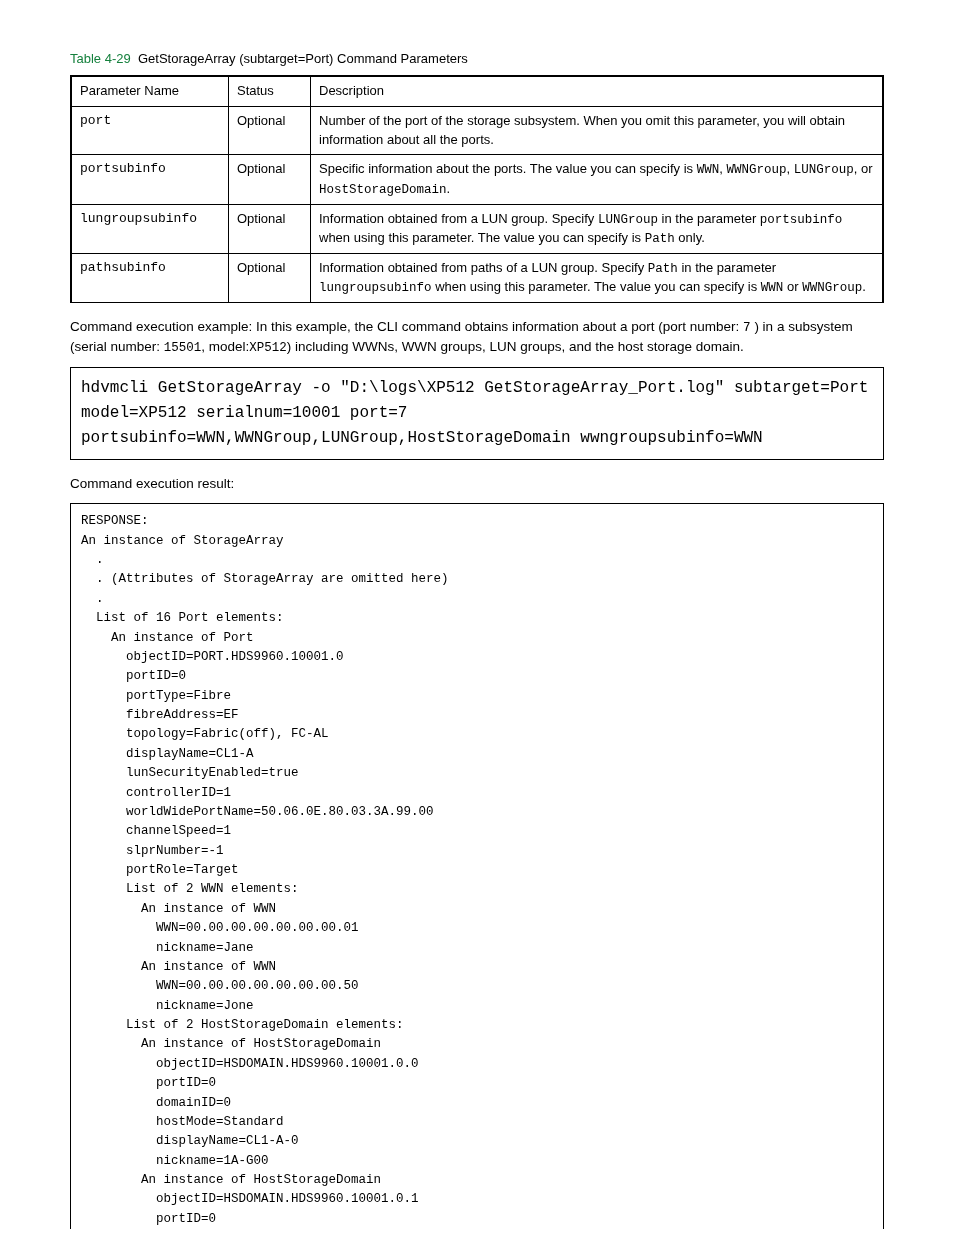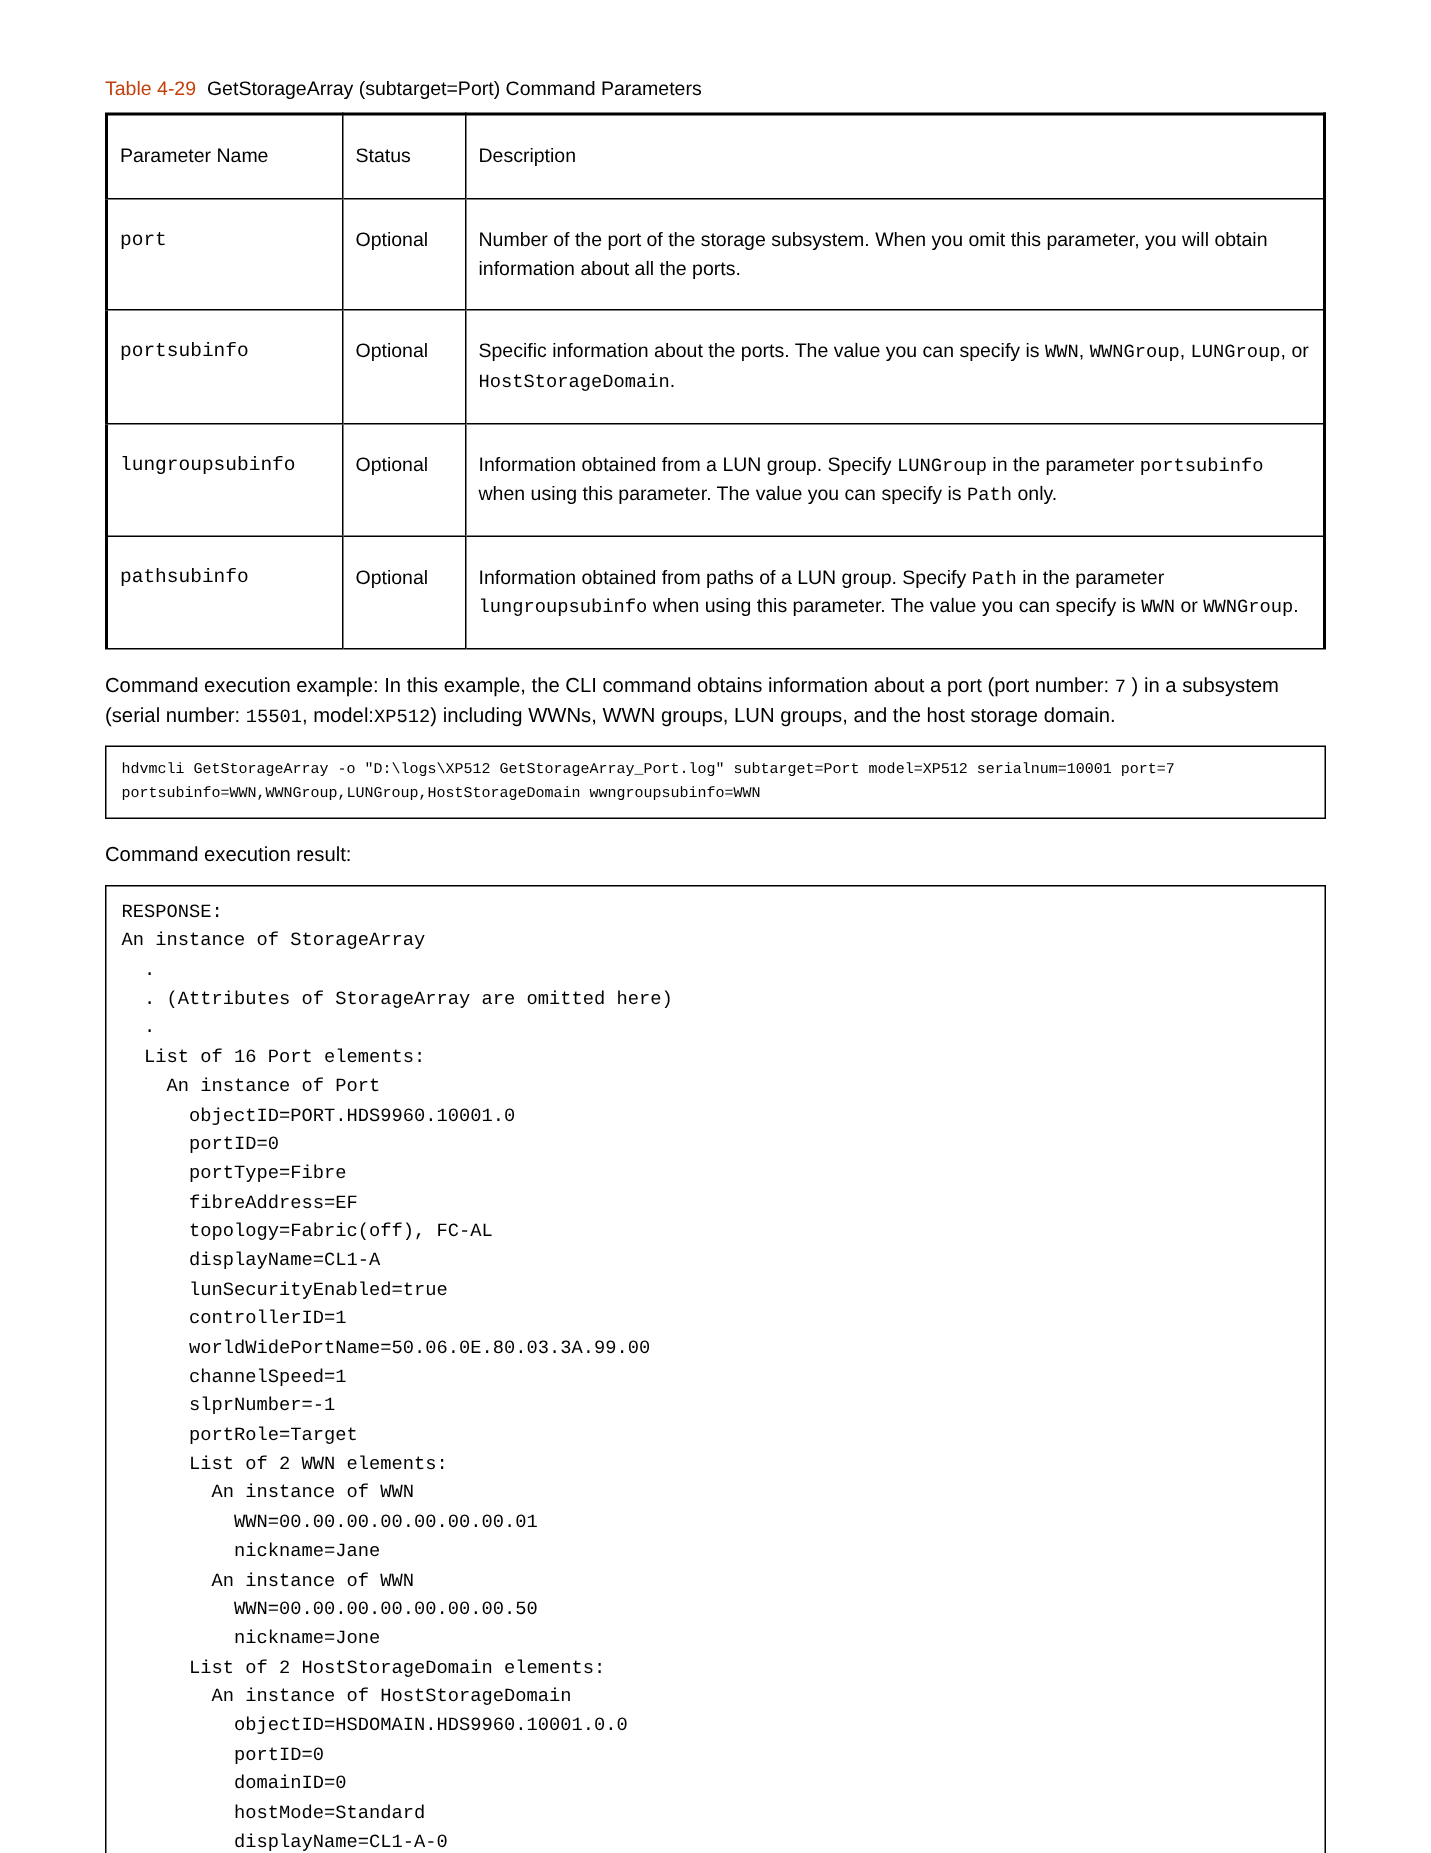--- a/index.html
+++ b/index.html
@@ -16,7 +16,7 @@
     font-size: 13px;
   }
   .table-caption .tlabel {
-    color: #c2410c;
+    color: #15803d;
   }
   table.param {
     border-collapse: collapse;

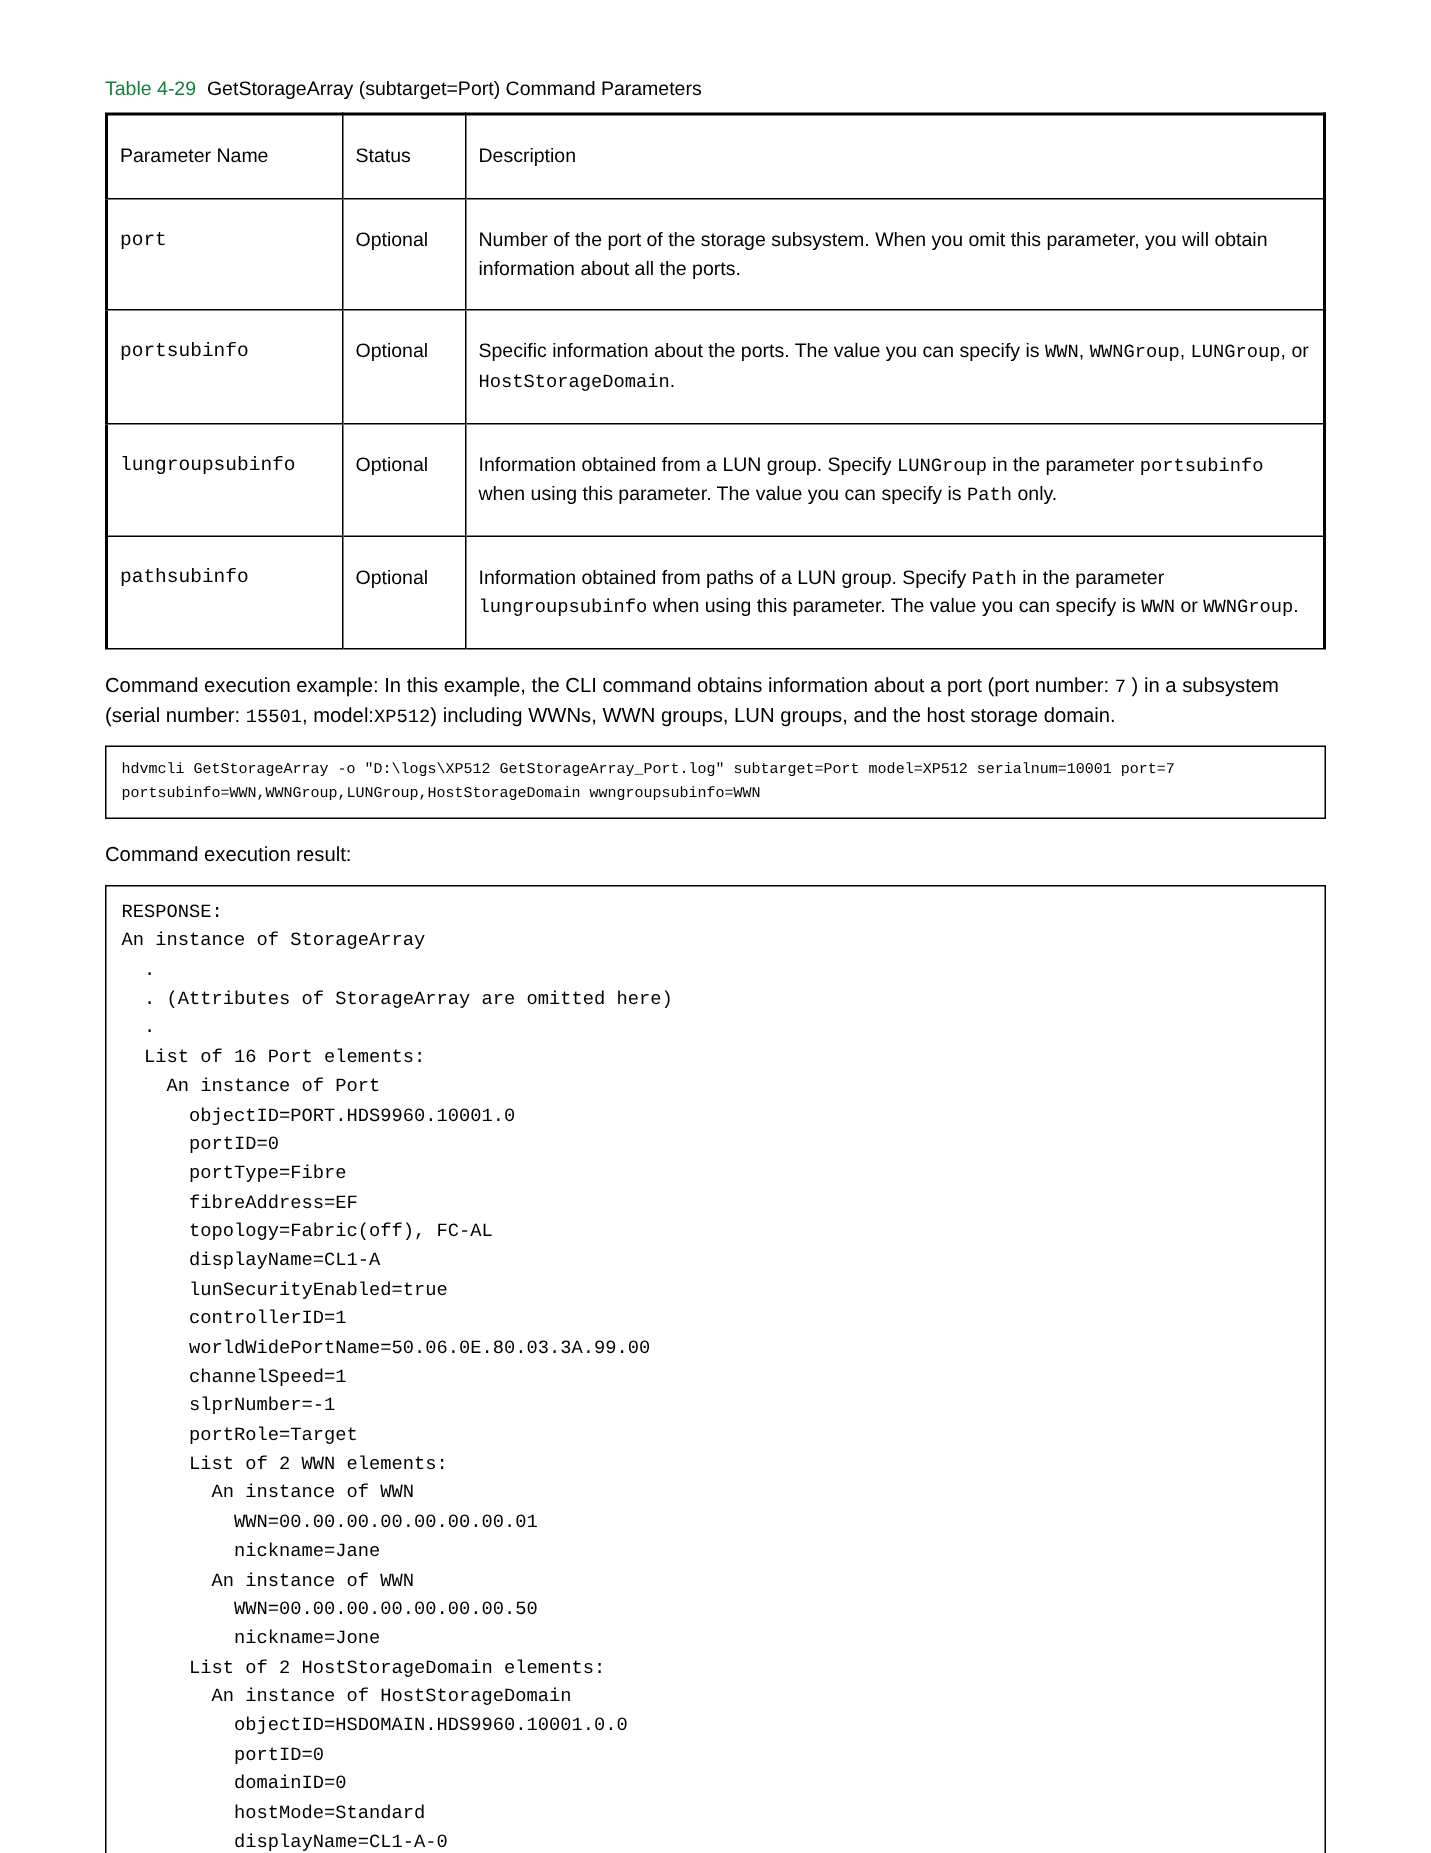--- a/index.html
+++ b/index.html
@@ -28,7 +28,7 @@
   table.param th, table.param td {
     border-left: 1px solid #000;
     border-bottom: 1px solid #000;
-    padding: 18px 8px;
+    padding: 5px 8px;
     text-align: left;
     vertical-align: top;
     font-size: 13px;

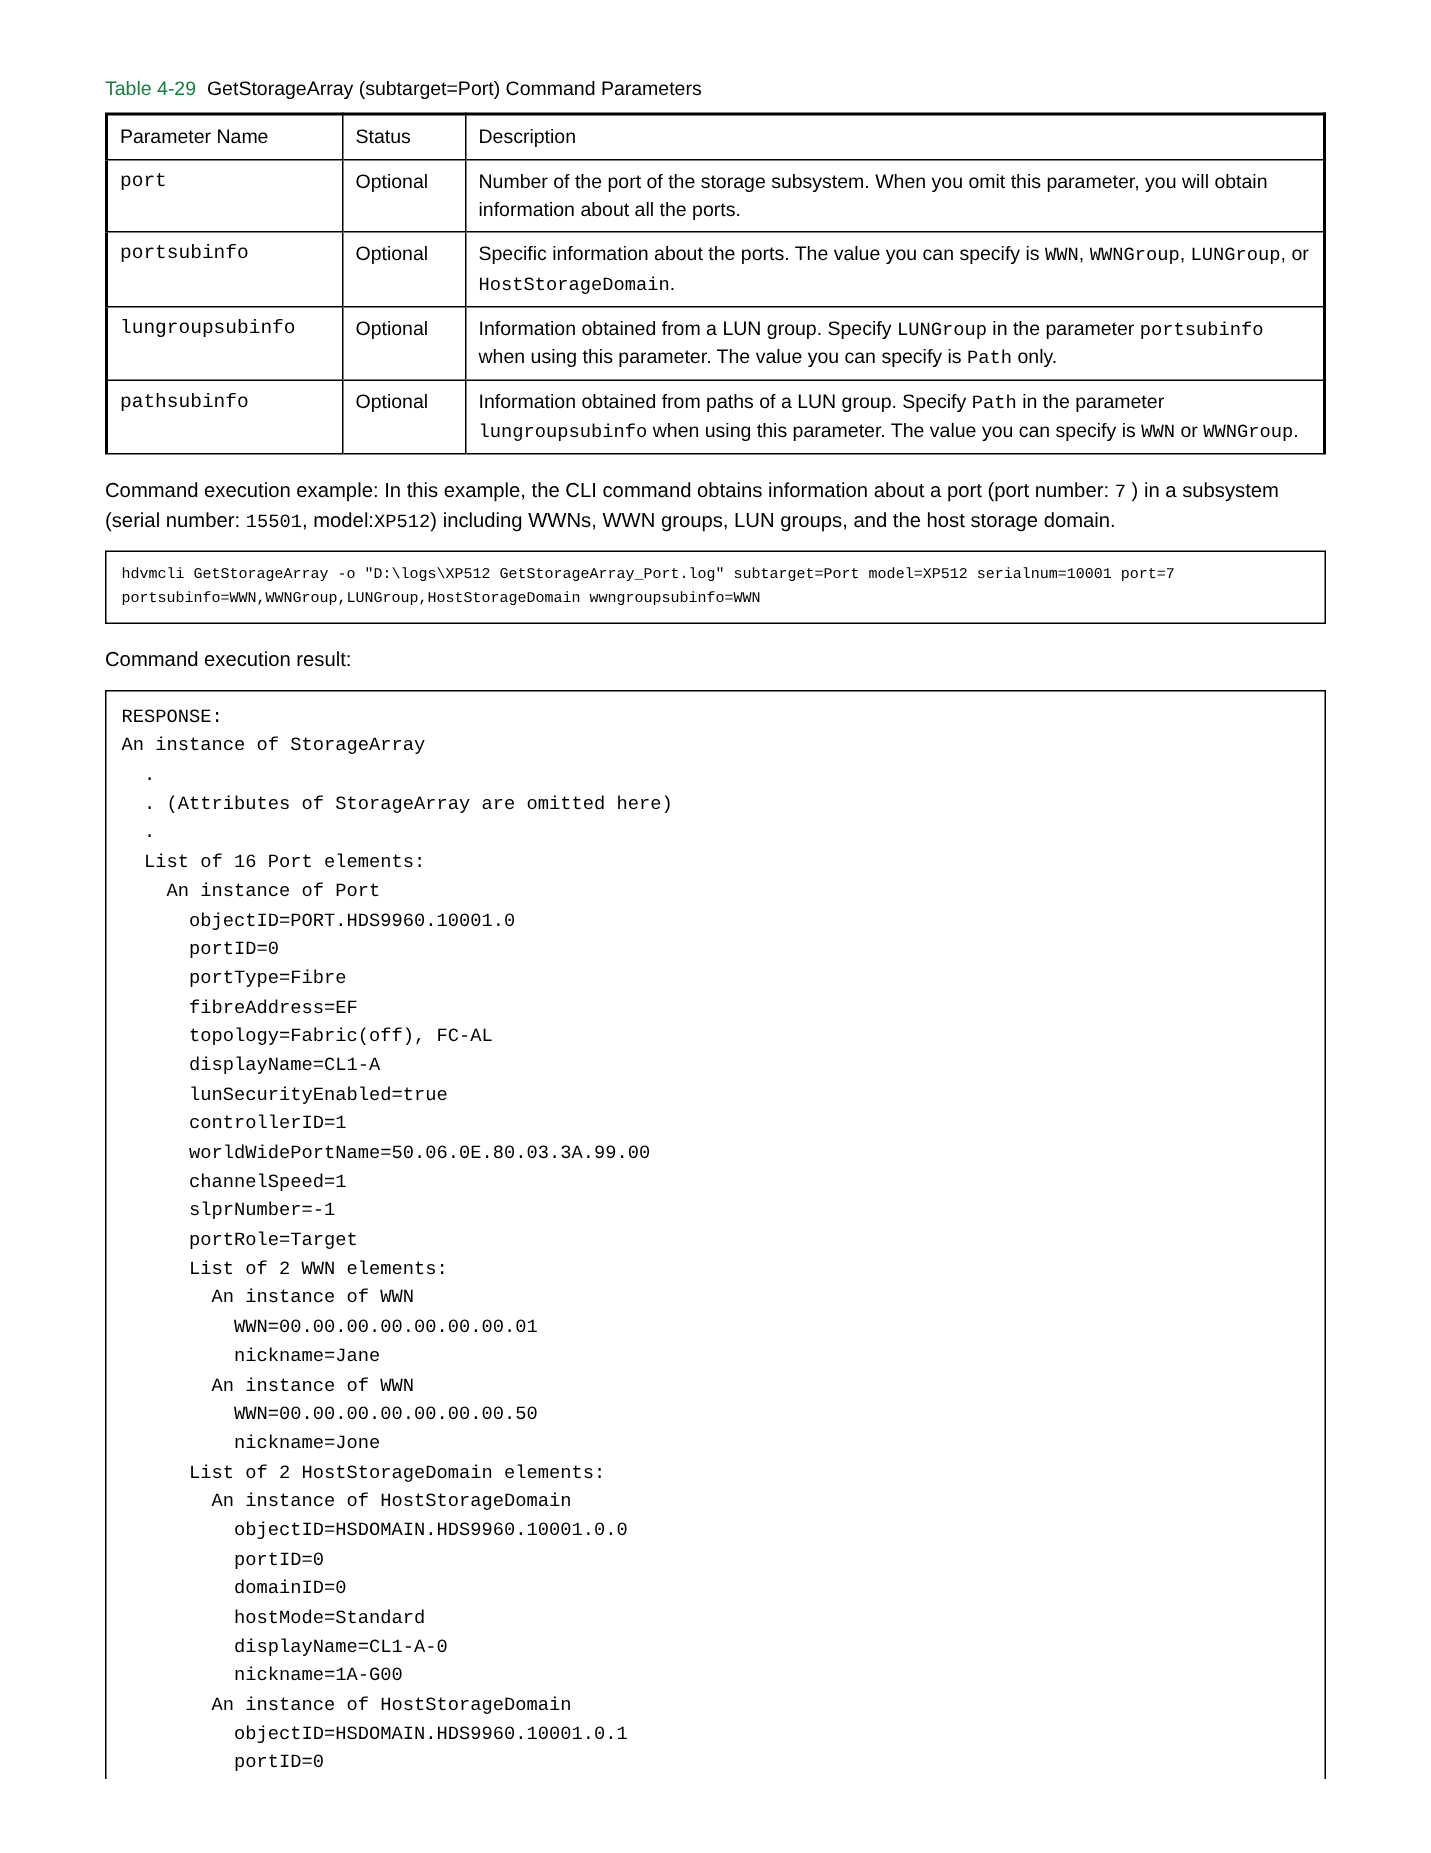--- a/index.html
+++ b/index.html
@@ -52,7 +52,7 @@
     border: 1px solid #000;
     padding: 8px 10px;
     font-family: "Courier New", Courier, monospace;
-    font-size: 10px;
+    font-size: 16px;
     white-space: pre-wrap;
     line-height: 1.55;
     margin: 6px 0 14px 0;

